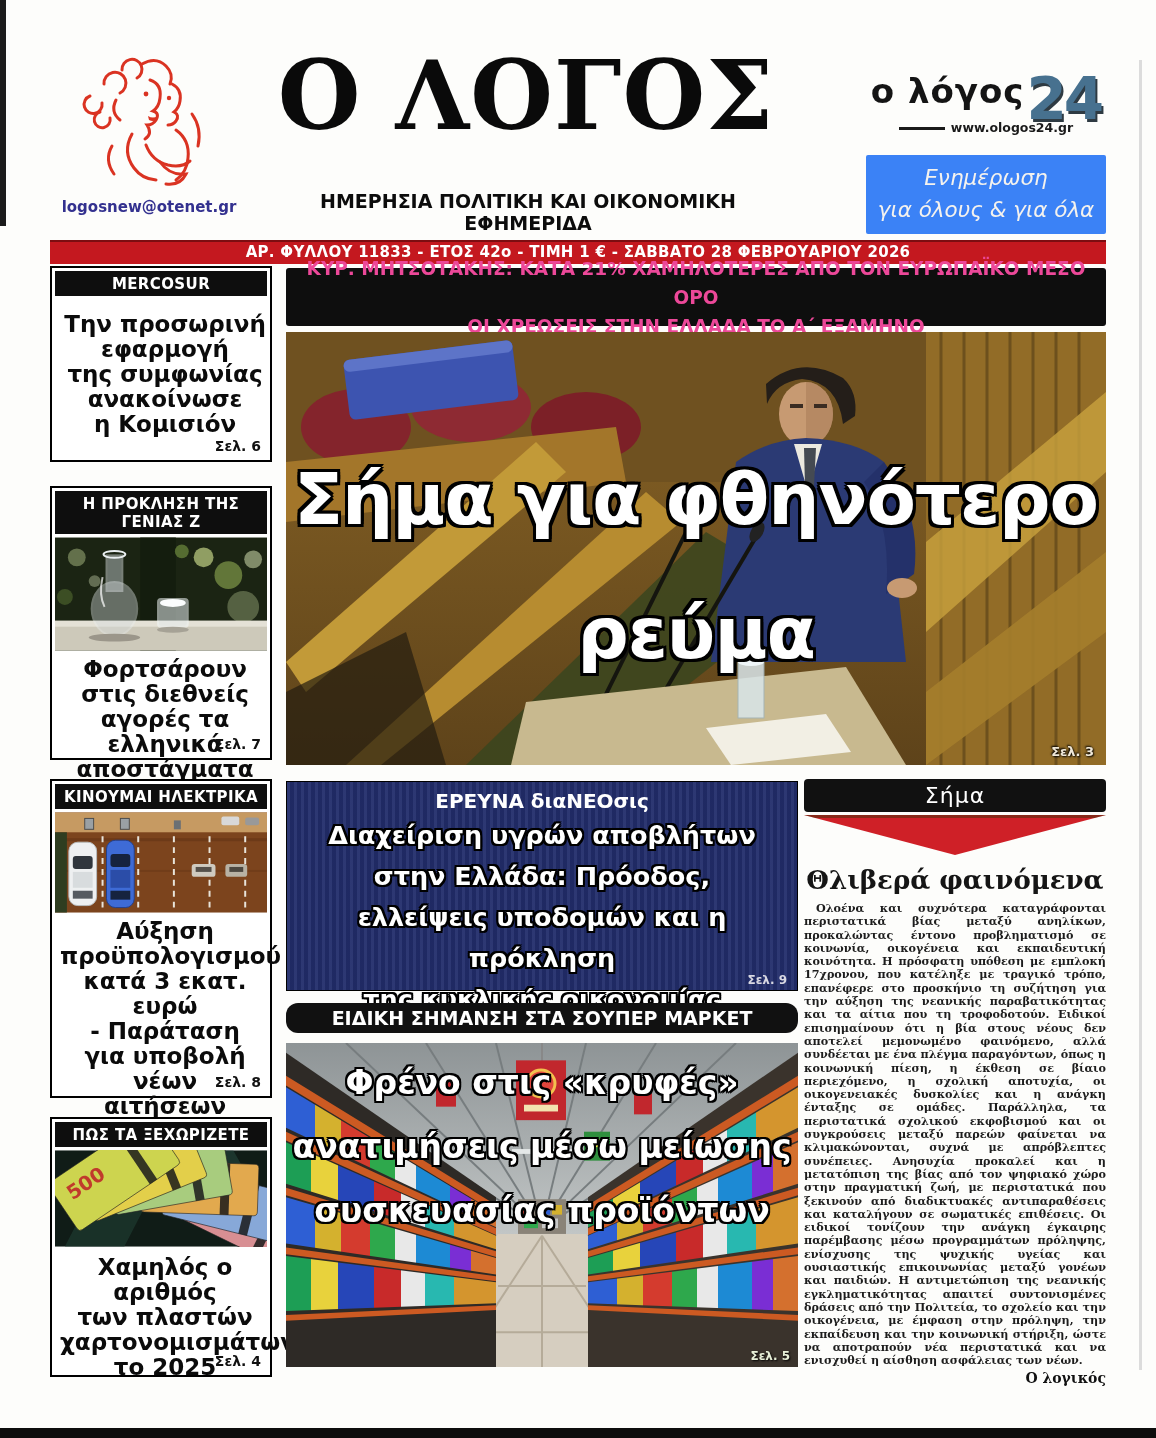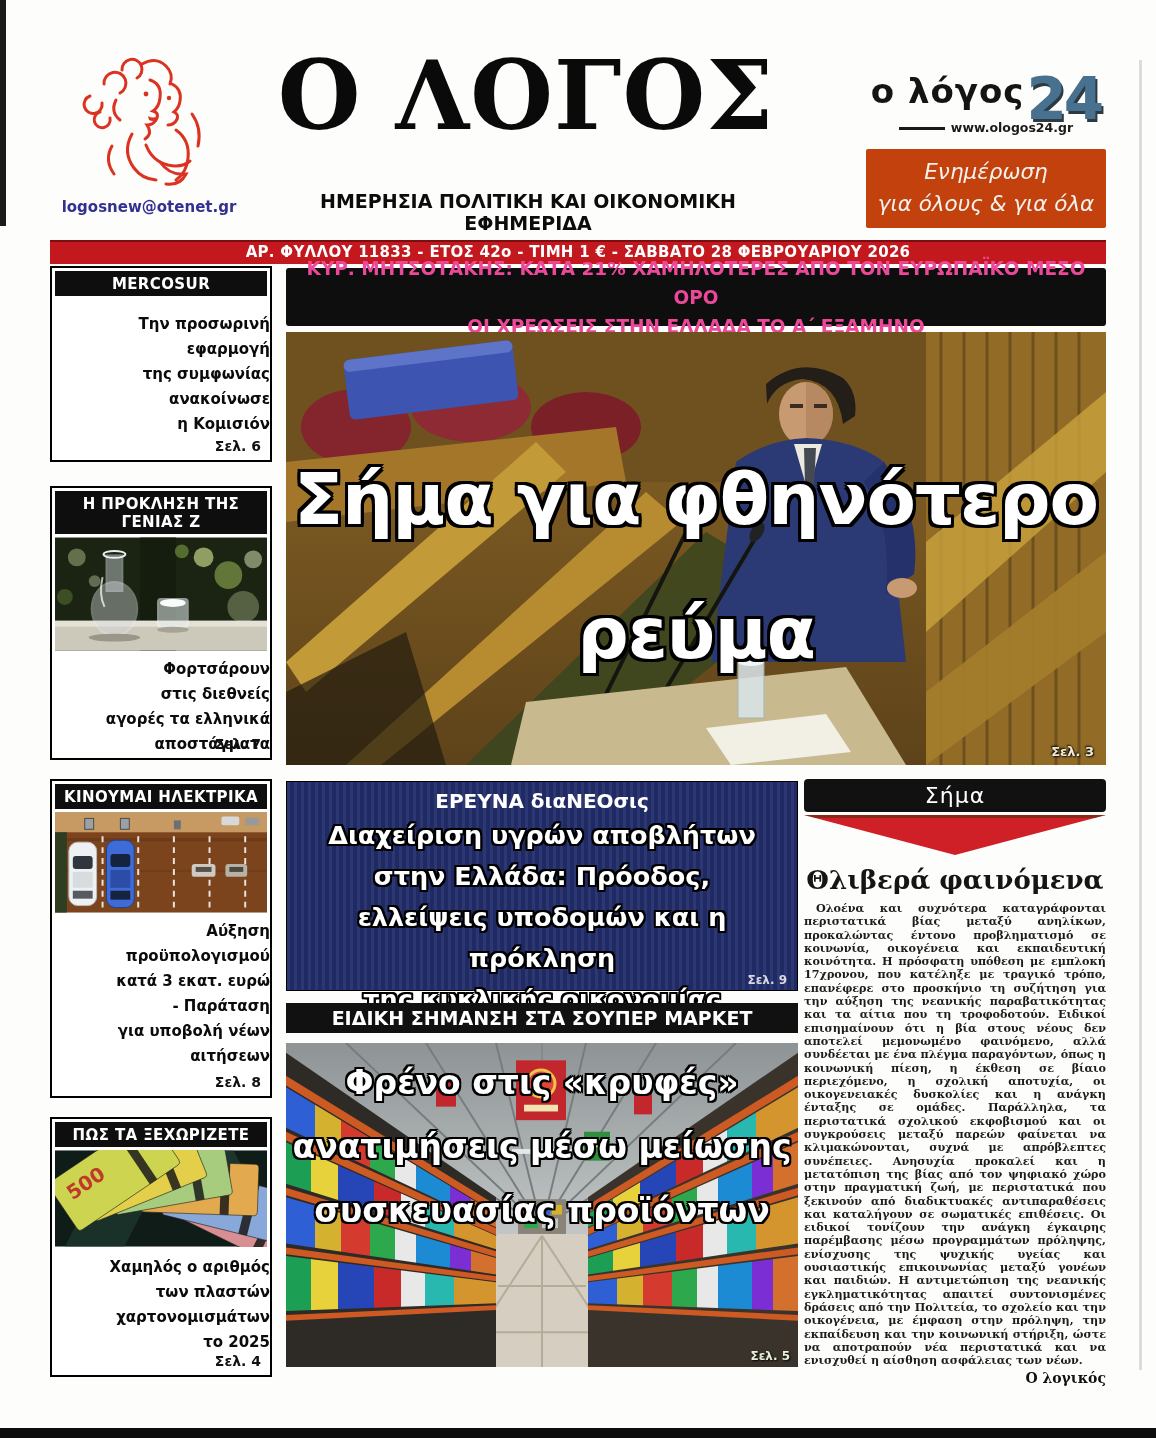--- a/index.html
+++ b/index.html
@@ -40,7 +40,7 @@
     text-shadow:2px 3px 0 #2e3a42; }
   .web-urlline { text-align:center; font-weight:bold; font-size:12.5px; color:#1a1a1a; margin-top:-4px; }
   .web-dash { display:inline-block; width:46px; border-top:3px solid #1a1a1a; vertical-align:middle; margin-right:6px; }
-  .web-tagline { margin-top:14px; background:#c2410c; color:#f4f2ee; font-style:italic;
+  .web-tagline { margin-top:20px; background:#3b82f6; color:#f4f2ee; font-style:italic;
     font-size:21.5px; line-height:1.5; text-align:center; padding:7px 4px; border-radius:2px; }
 
   

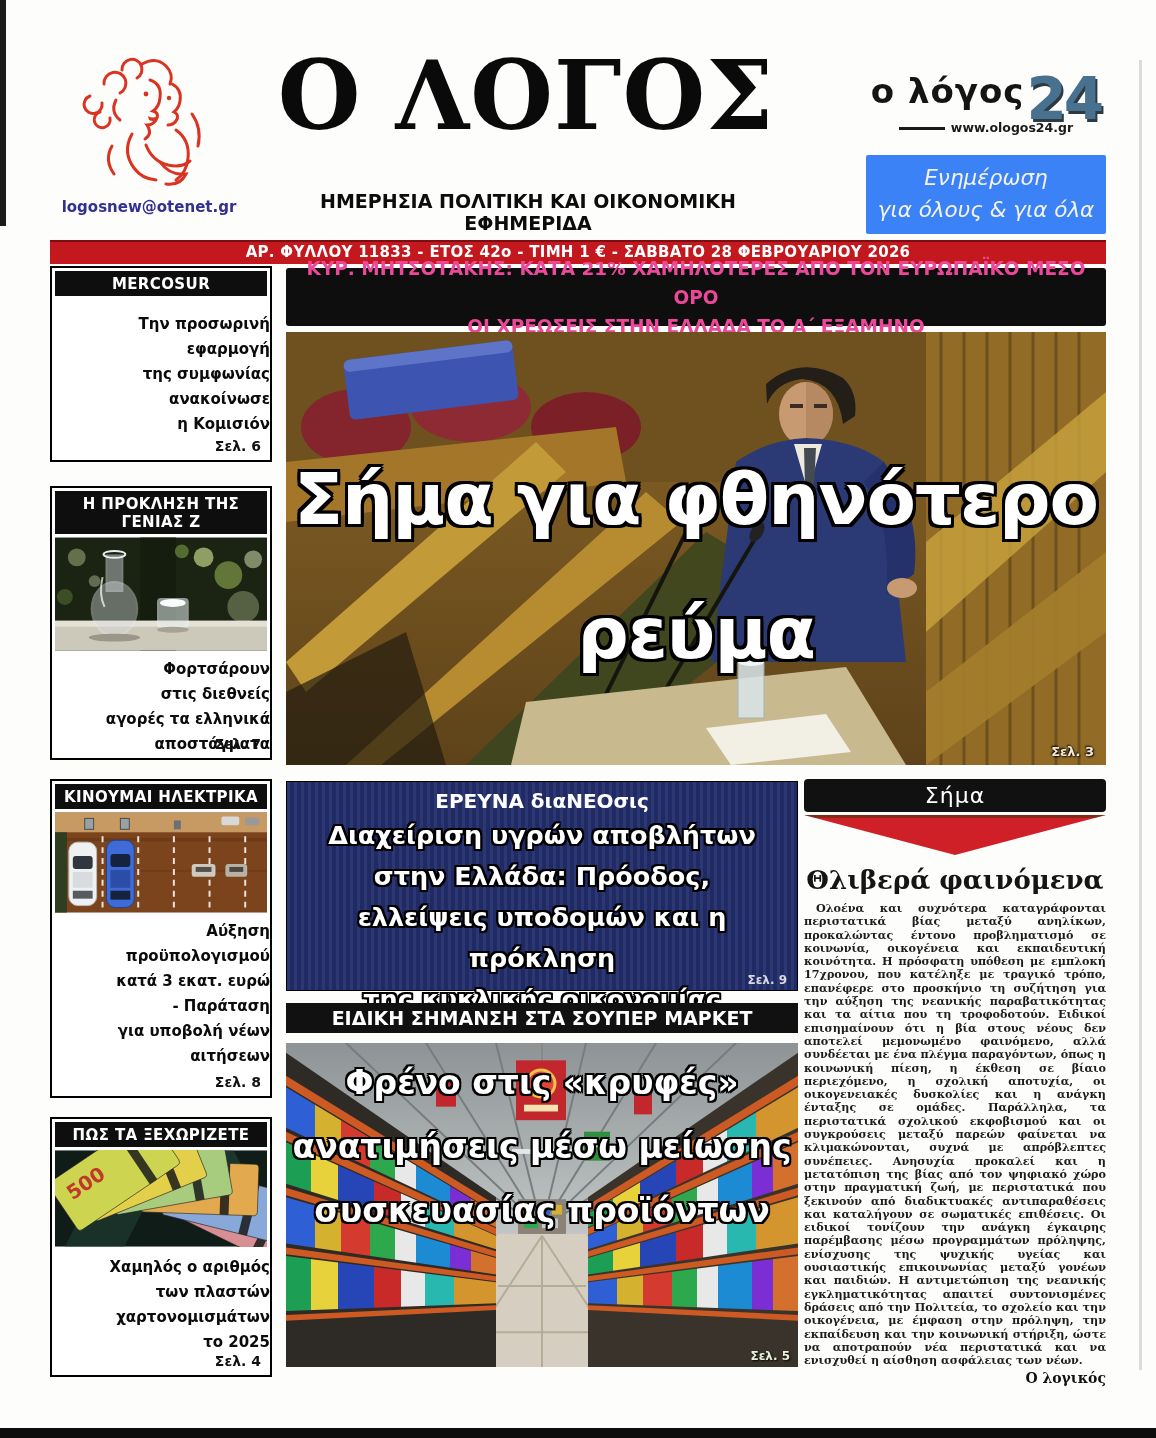--- a/index.html
+++ b/index.html
@@ -53,7 +53,7 @@
   .card-header { margin:3px; background:#0e0e0e; color:#fff; font-weight:bold; font-size:15px;
     text-align:center; padding:4px 0 3px; letter-spacing:.4px; }
   .card-img { display:block; width:212px; margin:0 auto; }
-  .card-text { font-weight:bold; font-size:15px; line-height:25px; text-align:right; color:#0b0b0b;padding-left:8px; }
+  .card-text { font-weight:bold; font-size:23px; line-height:25px; text-align:center; color:#0b0b0b;padding-left:8px; }
   .card1-text { padding-top:13px; }
   .card-page { position:absolute; right:9px; bottom:6px; font-weight:bold; font-size:14px; }
   .card1 { top:266px; height:196px; }

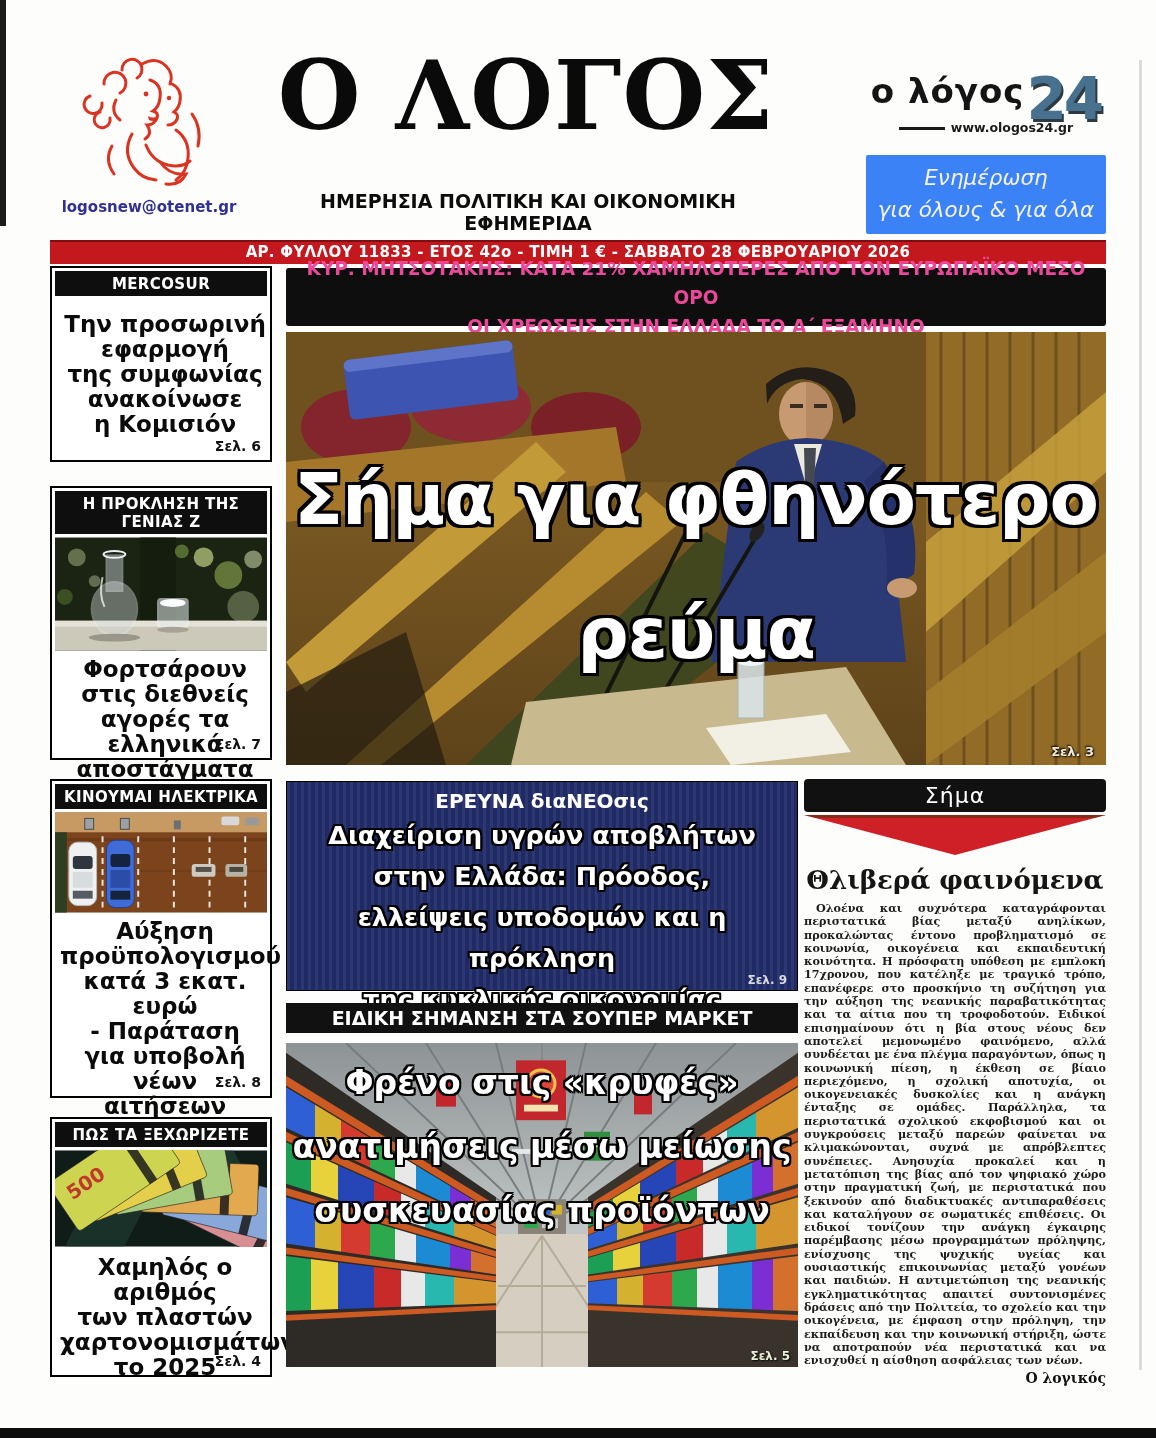--- a/index.html
+++ b/index.html
@@ -79,7 +79,7 @@
   .research-headline { margin-top:2px; text-align:center; font-weight:bold; font-size:25.5px; line-height:41px; }
   .research-page { position:absolute; right:10px; bottom:3px; color:#d8d8e2; font-size:12px; font-weight:bold; }
 
-  .special-bar { left:286px; top:1003px; width:512px; height:30px; background:#111; border-radius:0;
+  .special-bar { left:286px; top:1003px; width:512px; height:30px; background:#111; border-radius:12px;
     color:#fff; font-weight:bold; font-size:19px; line-height:30px; text-align:center; }
 
   .market-photo { left:286px; top:1043px; width:512px; height:324px; background:#50463c; }

